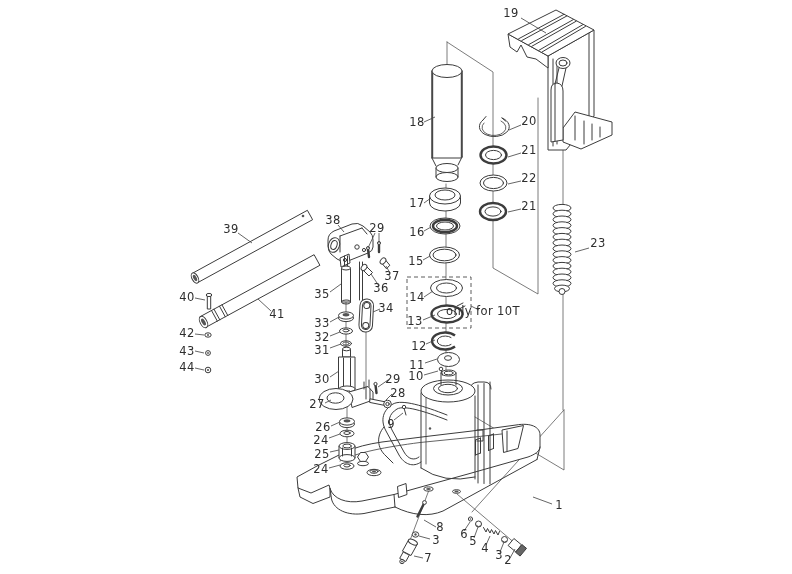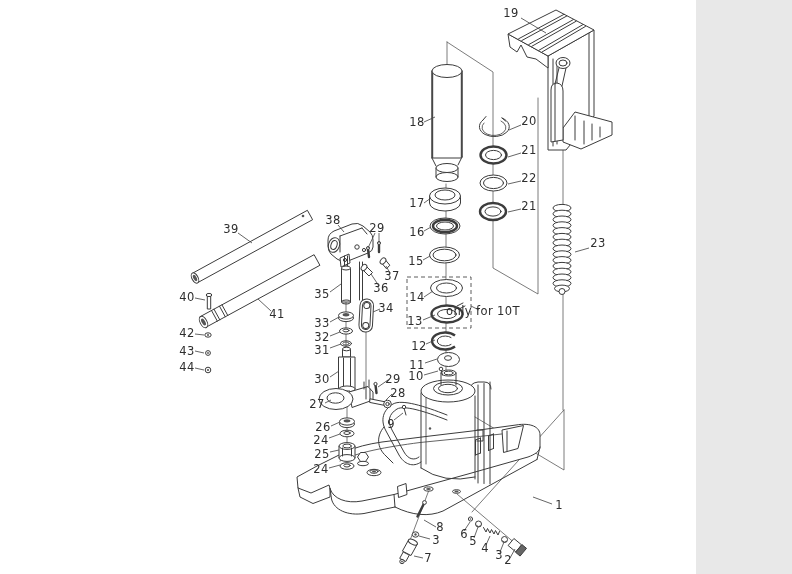--- a/index.html
+++ b/index.html
@@ -4,7 +4,7 @@
 <style>
   :root{ --bg:#ffffff; --line:#3c3c3c; --ldr:#4a4a4a; --lbl:#2e2e2e; }
   html,body{margin:0;padding:0;background:#e8e8e8;}
-  .stage{position:relative;width:696px;height:574px;background:var(--bg);overflow:hidden;
+  .stage{position:relative;width:792px;height:574px;background:var(--bg);overflow:hidden;
          font-family:"DejaVu Sans",sans-serif;}
   svg{display:block}
   svg text{font-family:"DejaVu Sans",sans-serif;font-size:11.5px;fill:var(--lbl);letter-spacing:.4px;text-anchor:middle}

